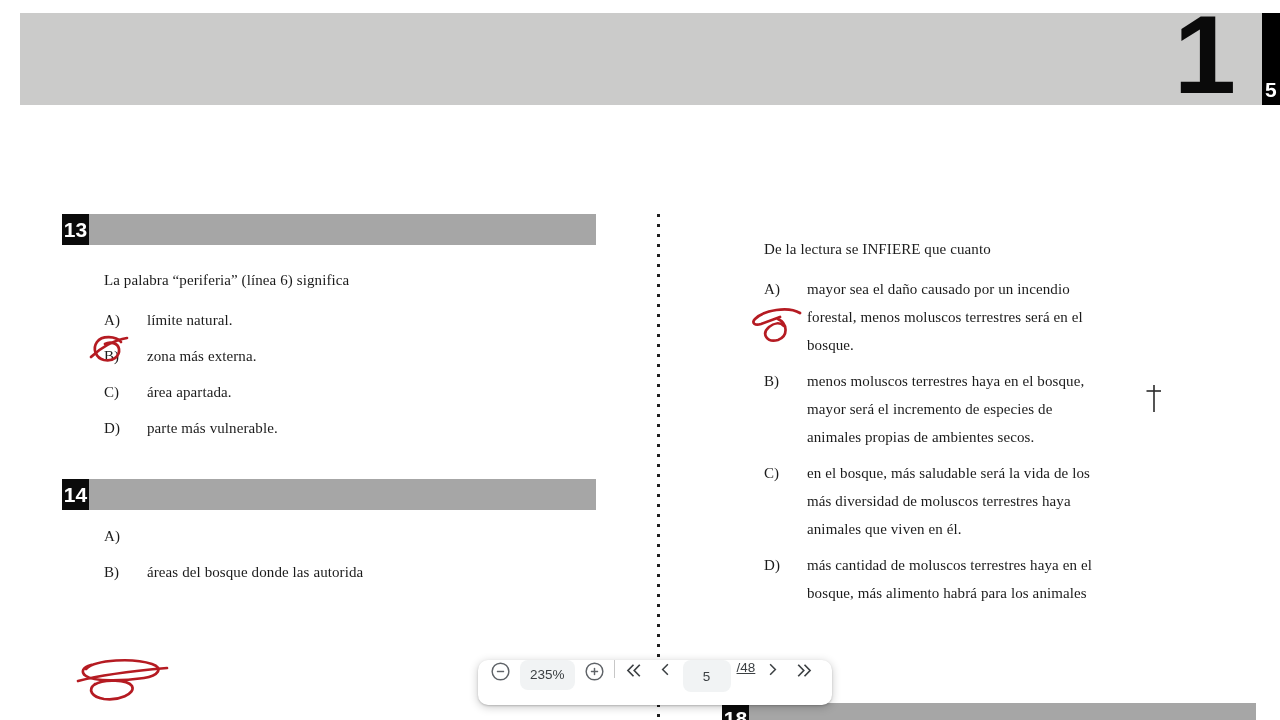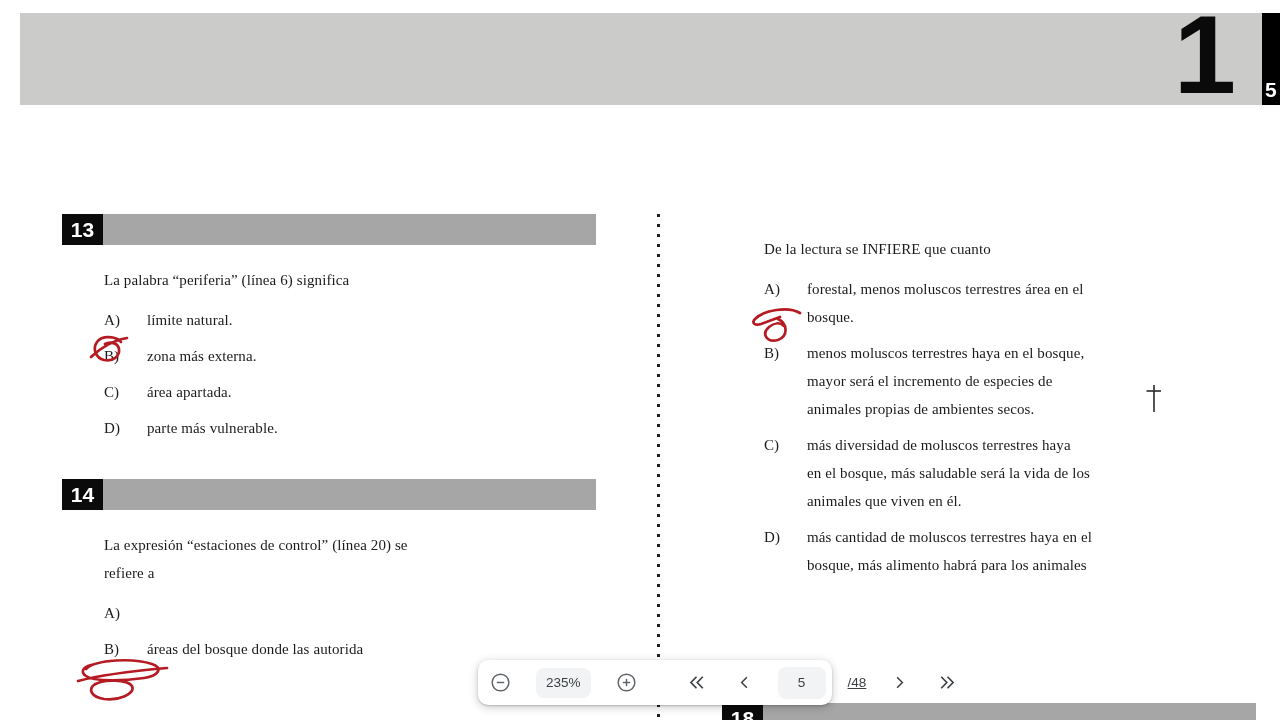--- a/index.html
+++ b/index.html
@@ -31,7 +31,7 @@
 
   .q-header { display:flex; height:31px; }
   .q-number {
-    width:41px; background:#0b0b0b; color:#fff; text-align:center;
+    width:27px; background:#0b0b0b; color:#fff; text-align:center;
     font-family:"Liberation Sans","DejaVu Sans",sans-serif; font-weight:bold;
     font-size:21px; line-height:31px;
   }

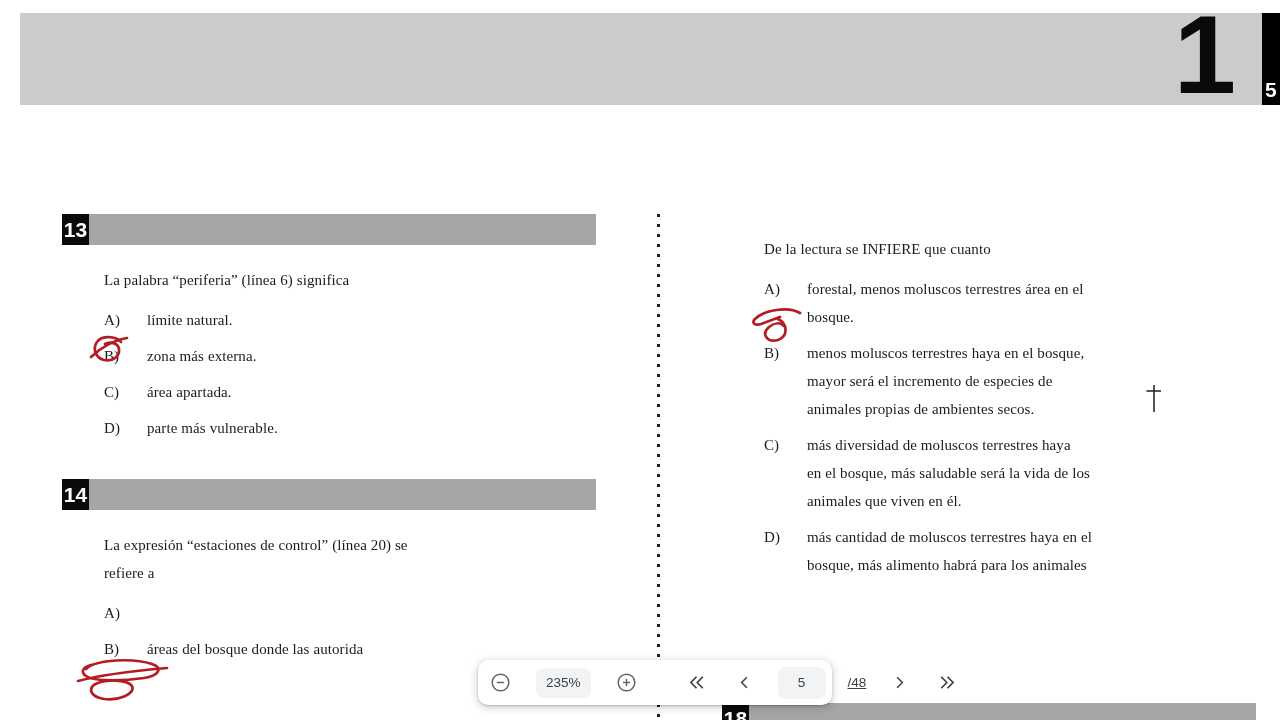--- a/index.html
+++ b/index.html
@@ -165,6 +165,7 @@
         <div class="option">
           <div class="opt-letter">A)</div>
           <div class="opt-lines">
+            <div>mayor sea el daño causado por un incendio</div>
             <div>forestal, menos moluscos terrestres área en el</div>
             <div>bosque.</div>
           </div>

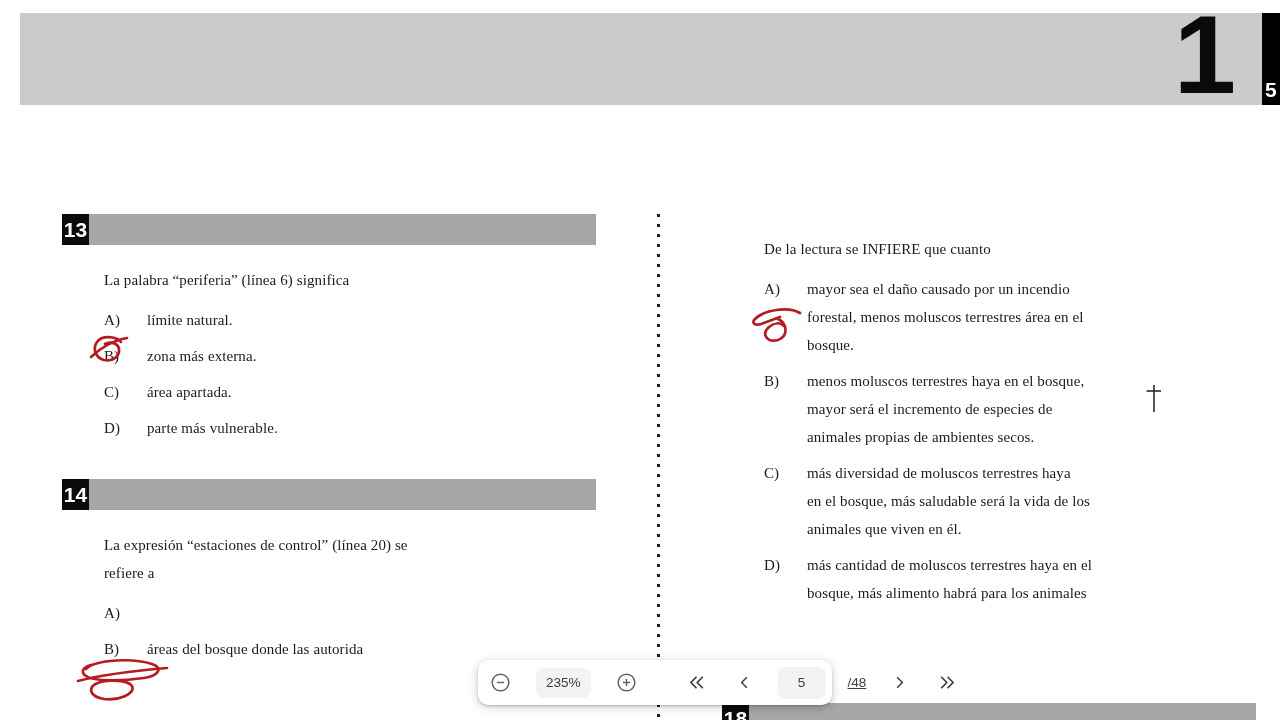--- a/index.html
+++ b/index.html
@@ -166,7 +166,7 @@
           <div class="opt-letter">A)</div>
           <div class="opt-lines">
             <div>mayor sea el daño causado por un incendio</div>
-            <div>forestal, menos moluscos terrestres área en el</div>
+            <div>forestal, menos moluscos terrestres será en el</div>
             <div>bosque.</div>
           </div>
         </div>

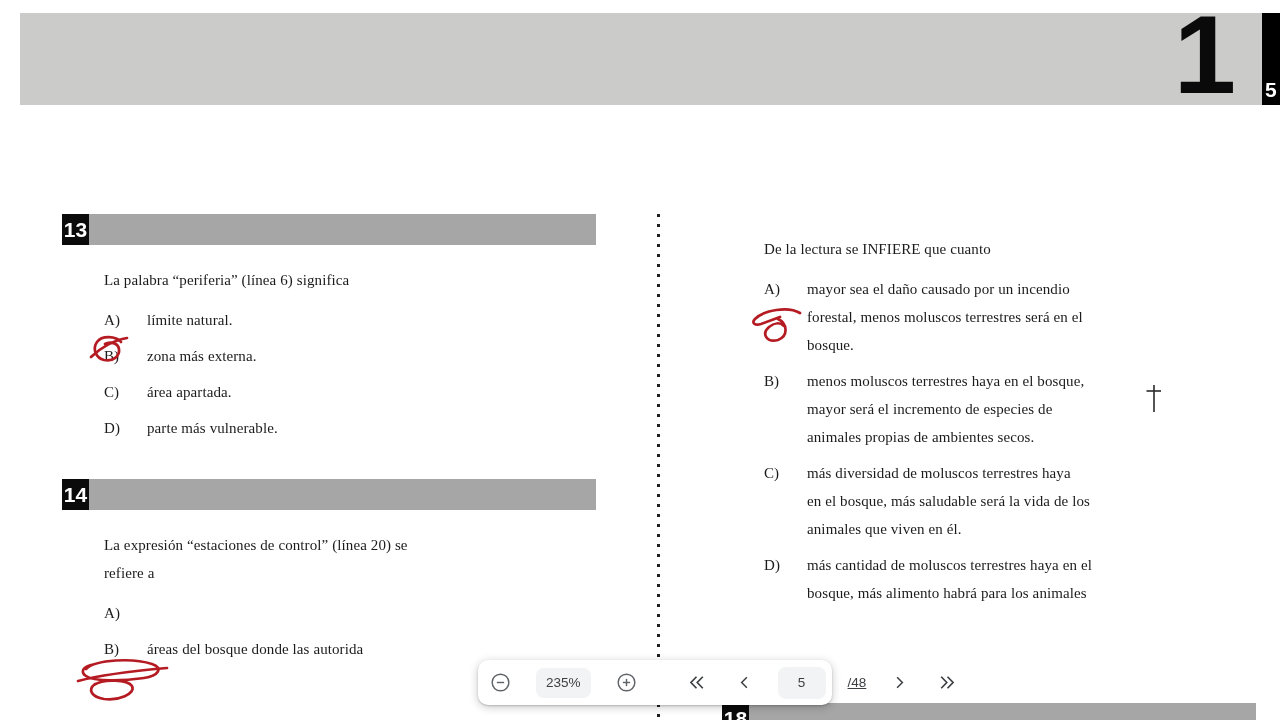--- a/index.html
+++ b/index.html
@@ -181,8 +181,8 @@
         <div class="option">
           <div class="opt-letter">C)</div>
           <div class="opt-lines">
+            <div>en el bosque, más saludable será la vida de los</div>
             <div>más diversidad de moluscos terrestres haya</div>
-            <div>en el bosque, más saludable será la vida de los</div>
             <div>animales que viven en él.</div>
           </div>
         </div>

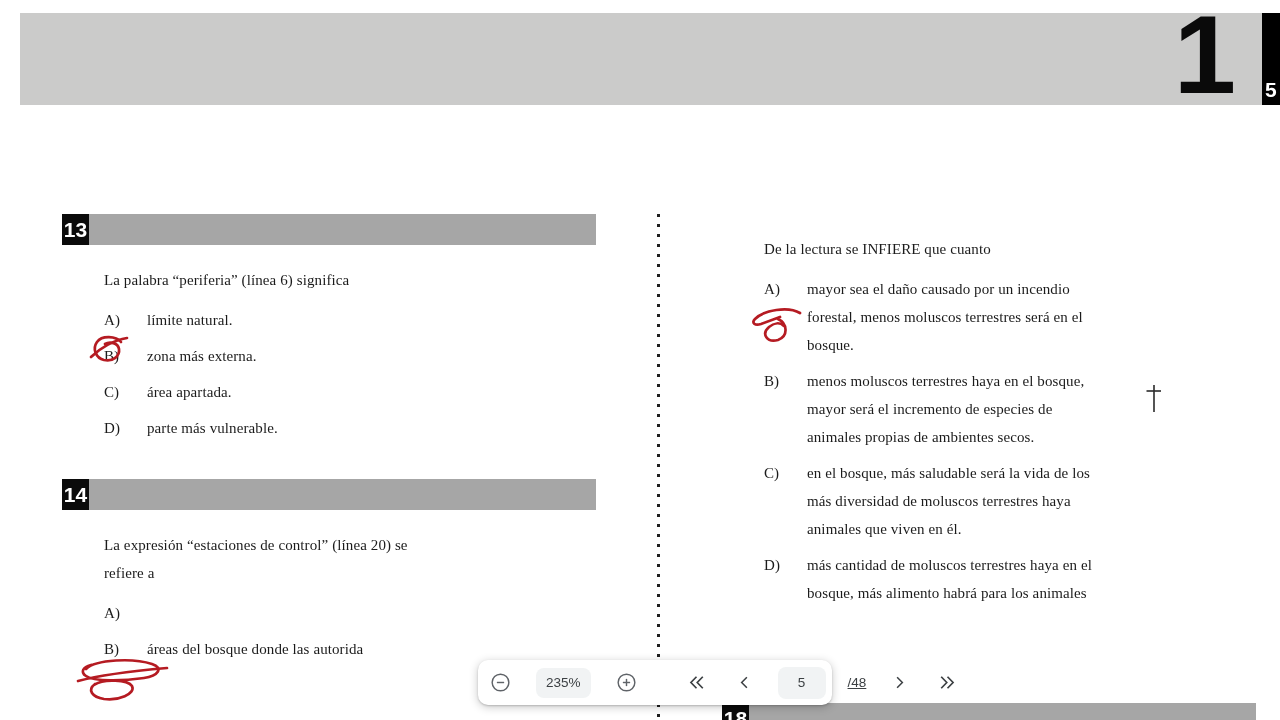--- a/index.html
+++ b/index.html
@@ -136,10 +136,6 @@
       <div class="q-bar"></div>
     </div>
     <div class="q-body">
-      <div class="stem">
-        <div>La expresión “estaciones de control” (línea 20) se</div>
-        <div>refiere a</div>
-      </div>
       <div class="options">
         <div class="option">
           <div class="opt-letter">A)</div>

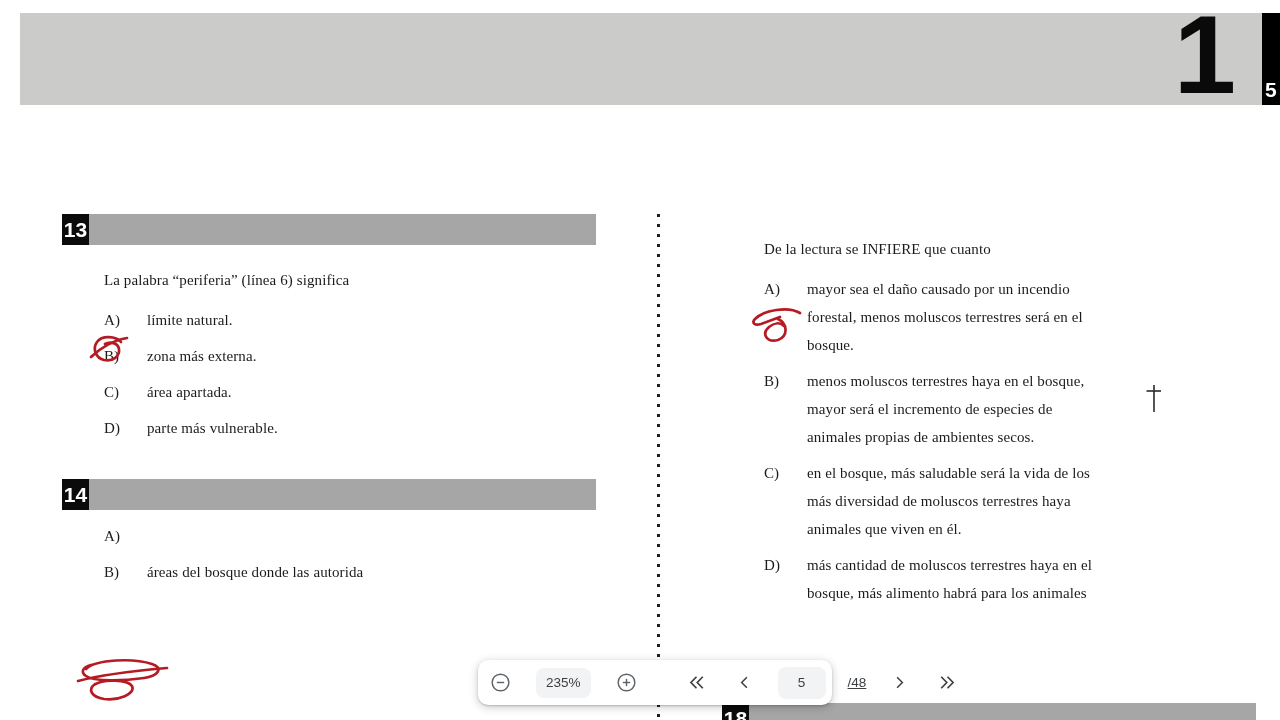--- a/index.html
+++ b/index.html
@@ -59,8 +59,8 @@
     position:absolute; left:478px; top:660px; width:354px; height:45px; z-index:10;
     background:#fff; border-radius:10px; box-sizing:border-box;
     box-shadow:0 1px 2px rgba(0,0,0,.18), 0 2px 10px rgba(0,0,0,.22);
-    display:flex; align-items:center; padding:0 11px;
-    font-family:"Liberation Sans","DejaVu Sans",sans-serif; color:#3c4043;gap:16px;
+    display:flex; align-items:flex-start; padding:0 11px;
+    font-family:"Liberation Sans","DejaVu Sans",sans-serif; color:#3c4043;
   }
   .tb-btn { background:none; border:none; padding:0; margin:0; display:flex; align-items:center; justify-content:center; cursor:pointer; }
   .tb-btn svg { display:block; }

